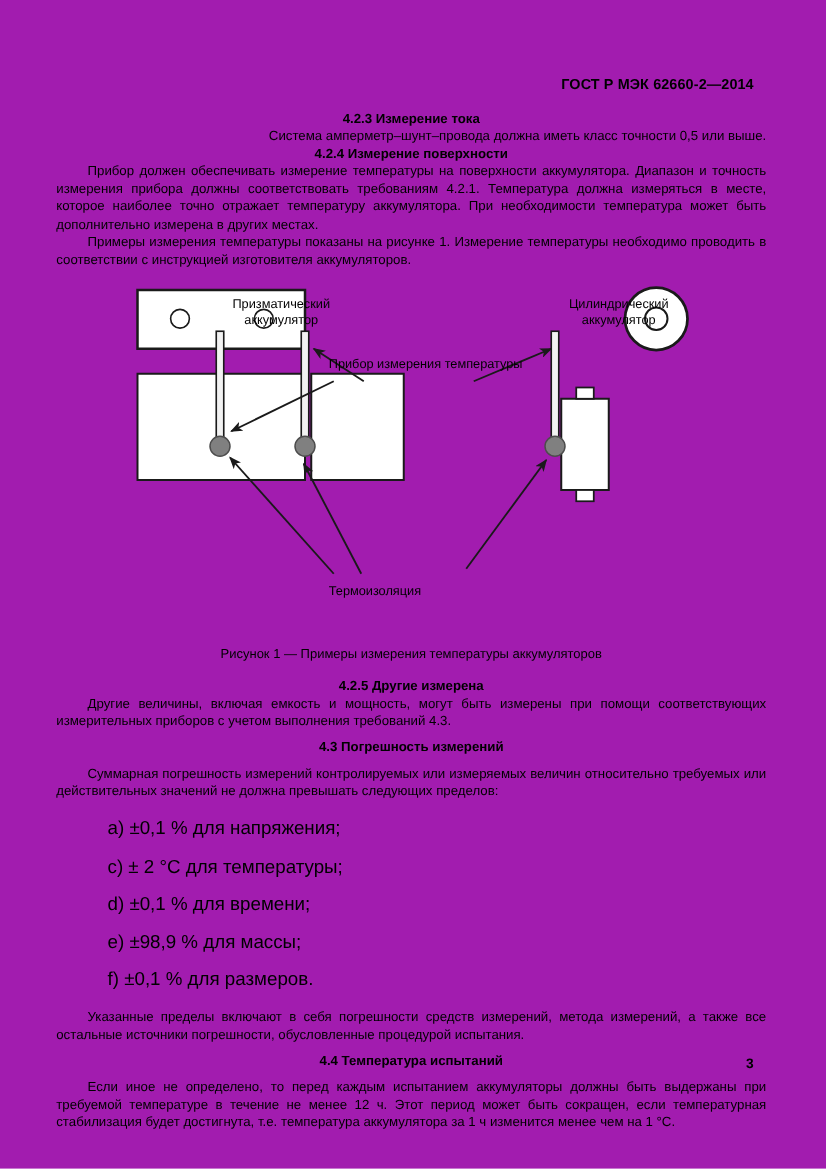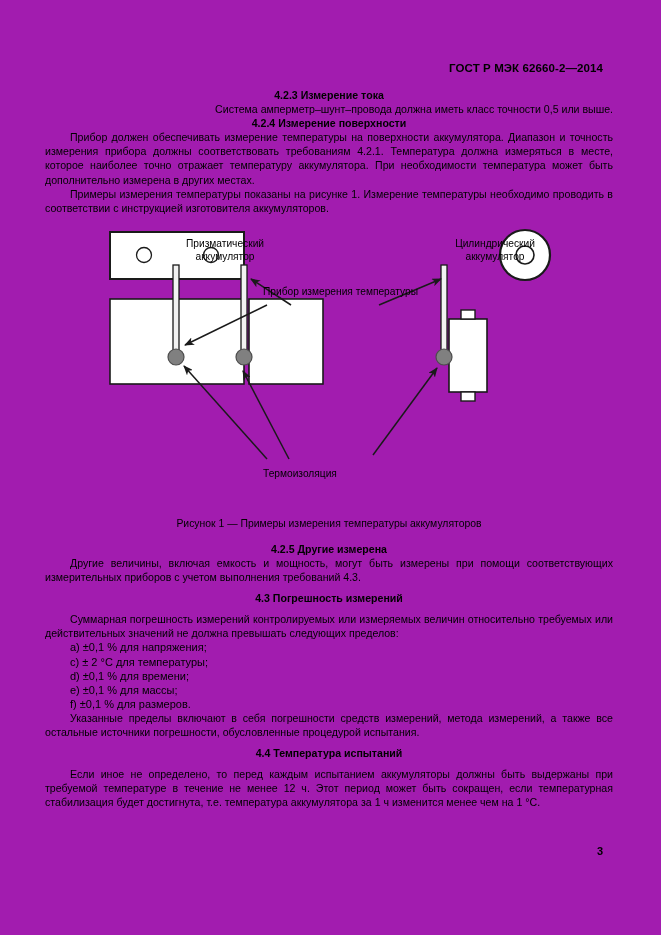--- a/index.html
+++ b/index.html
@@ -50,8 +50,8 @@
   }
   .ind { text-indent: 25px; }
   .listitem {
-    margin: 0;
-    font-size: 11px;
+    margin: 16px;
+    font-size: 15px;
     line-height: 14.1px;
     padding-left: 25px;
   }

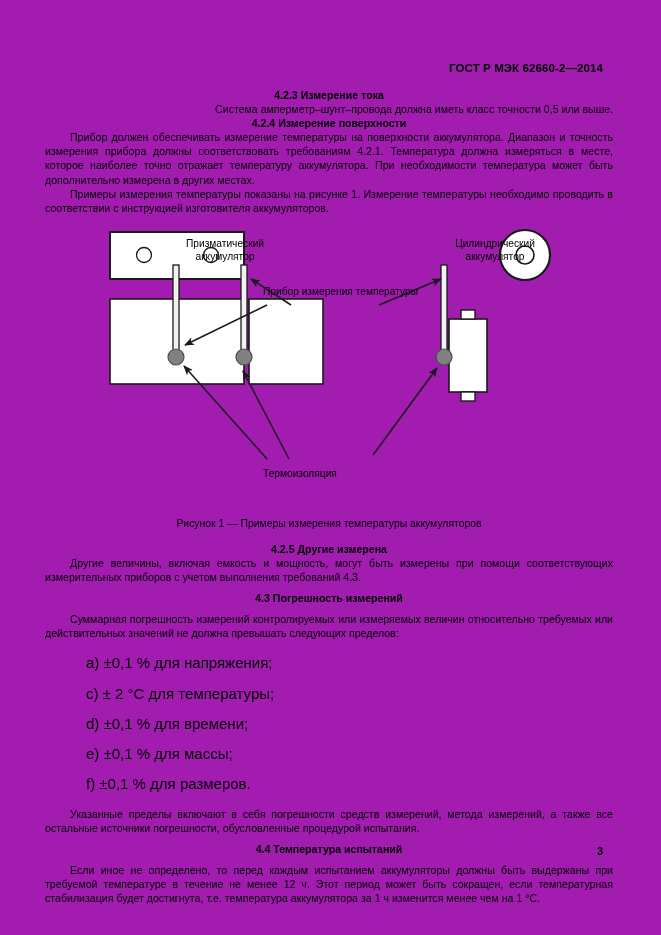--- a/index.html
+++ b/index.html
@@ -192,7 +192,7 @@
       <p class="listitem">a) ±0,1 % для напряжения;</p>
       <p class="listitem">c) ± 2 °С для температуры;</p>
       <p class="listitem">d) ±0,1 % для времени;</p>
-      <p class="listitem">e) ±0,1 % для массы;</p>
+      <p class="listitem">e) ±98,9 % для массы;</p>
       <p class="listitem">f) ±0,1 % для размеров.</p>
     </div>
 

